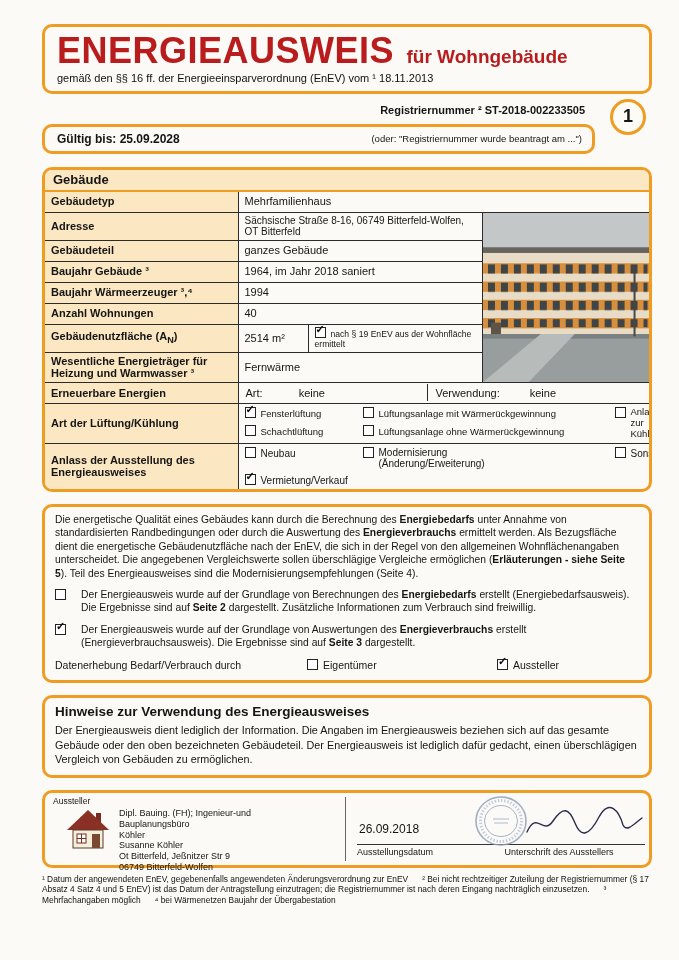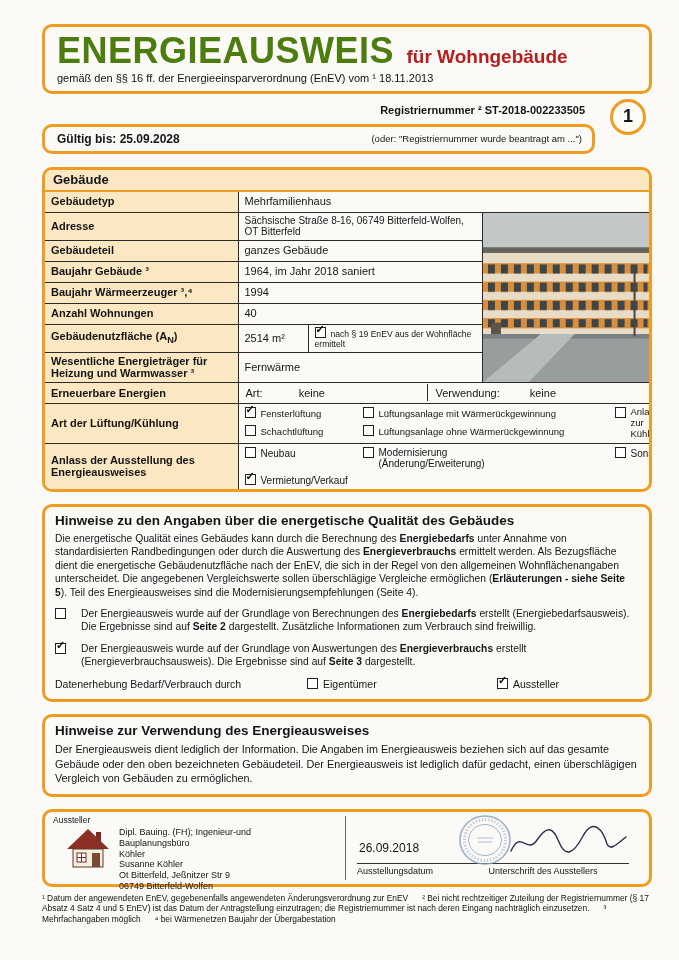--- a/index.html
+++ b/index.html
@@ -16,7 +16,7 @@
 
   
   .header-box{padding:5px 12px 7px;}
-  .title{font-size:36px;font-weight:bold;color:#4d7c0f;letter-spacing:.5px;line-height:1.05;}
+  .title{font-size:36px;font-weight:bold;color:#b91c1c;letter-spacing:.5px;line-height:1.05;}
   .title-suffix{font-size:19px;font-weight:bold;color:#b91c1c;margin-left:8px;text-align:center;}
   .subtitle{font-size:11px;margin-top:2px;color:#101010;}
 

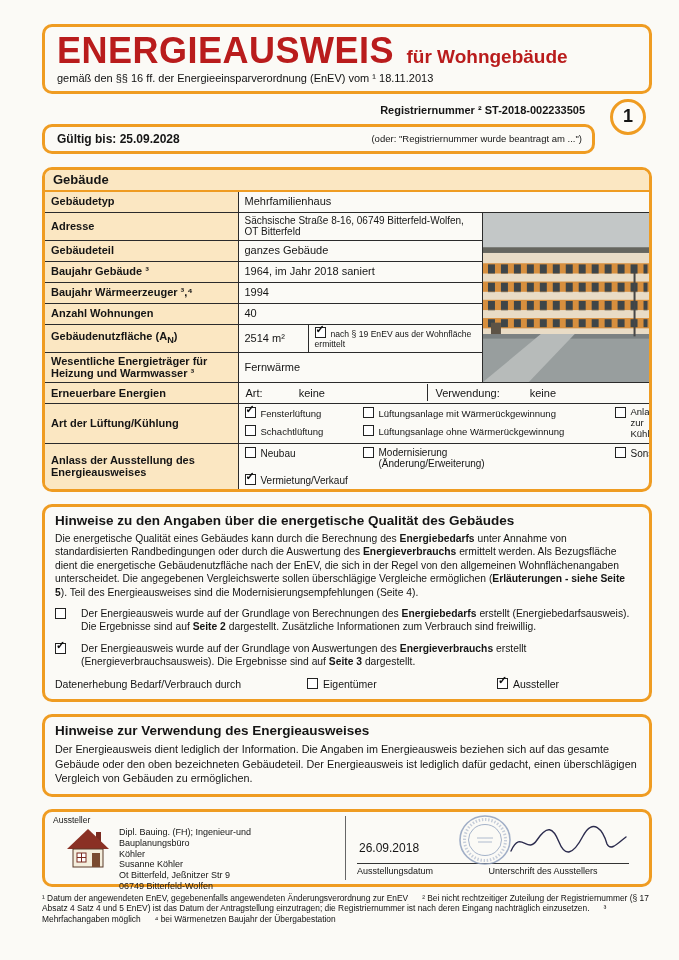--- a/index.html
+++ b/index.html
@@ -256,7 +256,6 @@
   </div>
 
   <div class="obox hbox">
-    <div class="htitle">Hinweise zu den Angaben über die energetische Qualität des Gebäudes</div>
     <div class="hintro"><span>Die energetische Qualität eines Gebäudes kann durch die Berechnung des </span><span class="b">Energiebedarfs</span><span> unter Annahme von standardisierten Randbedingungen oder durch die Auswertung des </span><span class="b">Energieverbrauchs</span><span> ermittelt werden. Als Bezugsfläche dient die energetische Gebäudenutzfläche nach der EnEV, die sich in der Regel von den allgemeinen Wohnflächenangaben unterscheidet. Die angegebenen Vergleichswerte sollen überschlägige Vergleiche ermöglichen (</span><span class="b">Erläuterungen - siehe Seite 5</span><span>). Teil des Energieausweises sind die Modernisierungsempfehlungen (Seite 4).</span></div>
 
     <div class="hitem">

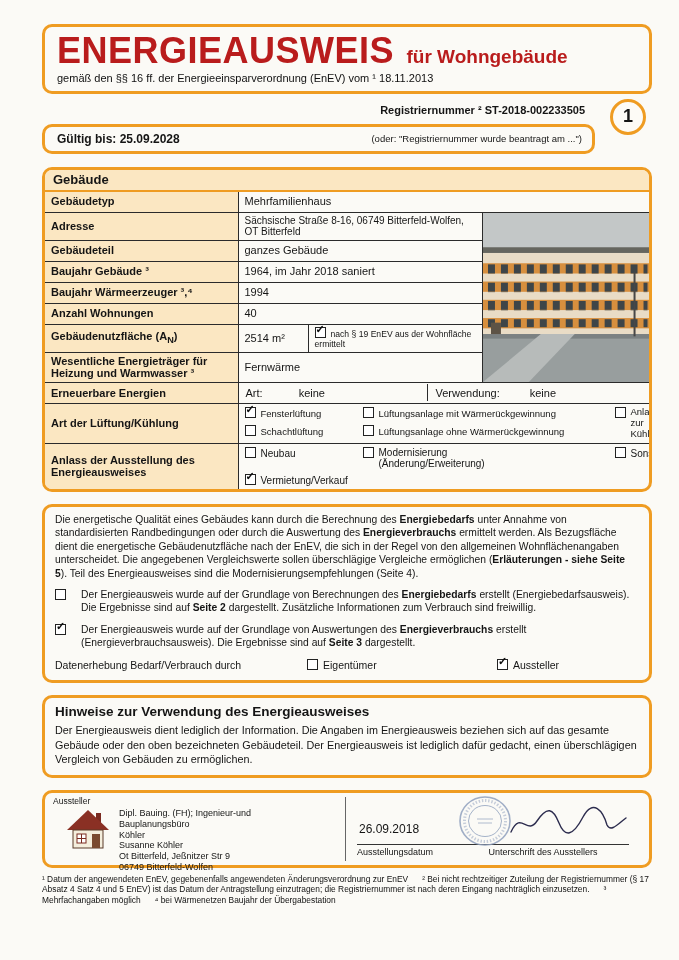--- a/index.html
+++ b/index.html
@@ -94,7 +94,7 @@
   .date{font-size:12px;padding:0 0 8px 2px;}
   .uline{border-top:1px solid #333;}
   .usub{font-size:9px;margin-top:2px;}
-  .sig-col{position:absolute;right:20px;bottom:8px;width:172px;}
+  .sig-col{position:absolute;right:4px;bottom:8px;width:172px;}
   .sigart{position:relative;height:46px;}
   .stamp{position:absolute;left:0;top:-4px;}
   .signature{position:absolute;right:0;bottom:0;}

